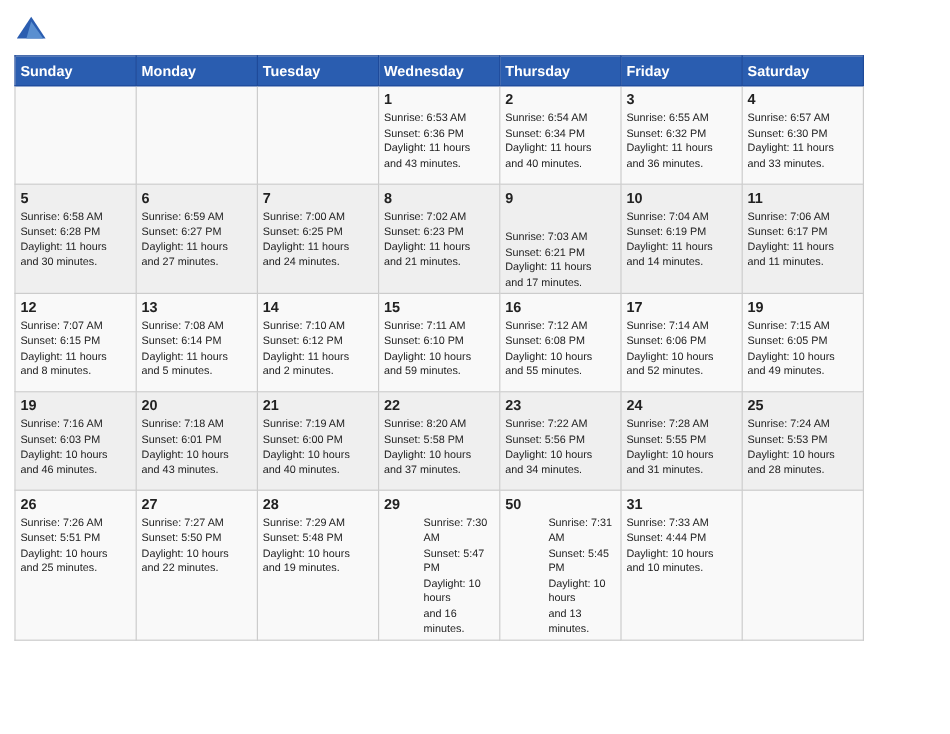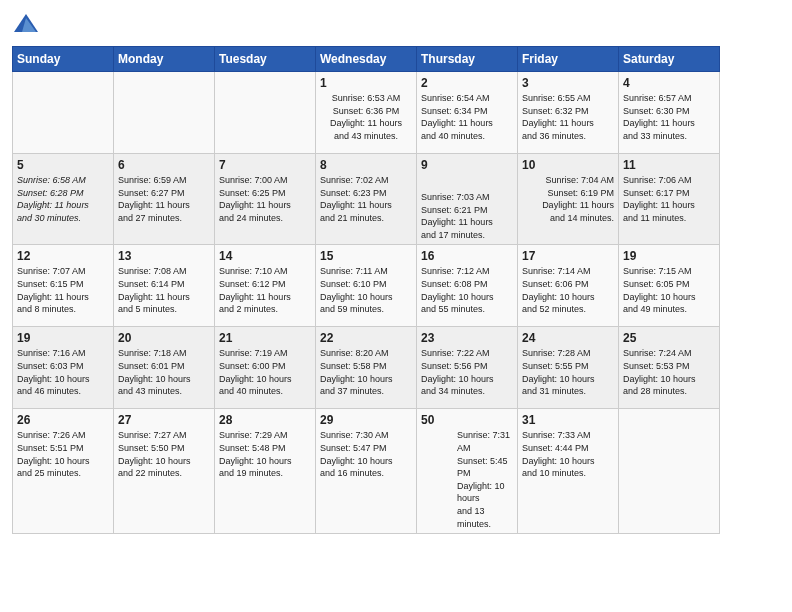--- a/index.html
+++ b/index.html
@@ -141,7 +141,7 @@
           <td class="empty-cell"></td>
           <td>
             <span class="day-number">1</span>
-            <div class="day-info" style="white-space: pre-line; text-align: center;">Sunrise: 6:53 AM
+            <div class="day-info" style="white-space: pre-line;">Sunrise: 6:53 AM
 Sunset: 6:36 PM
 Daylight: 11 hours
 and 43 minutes.</div>

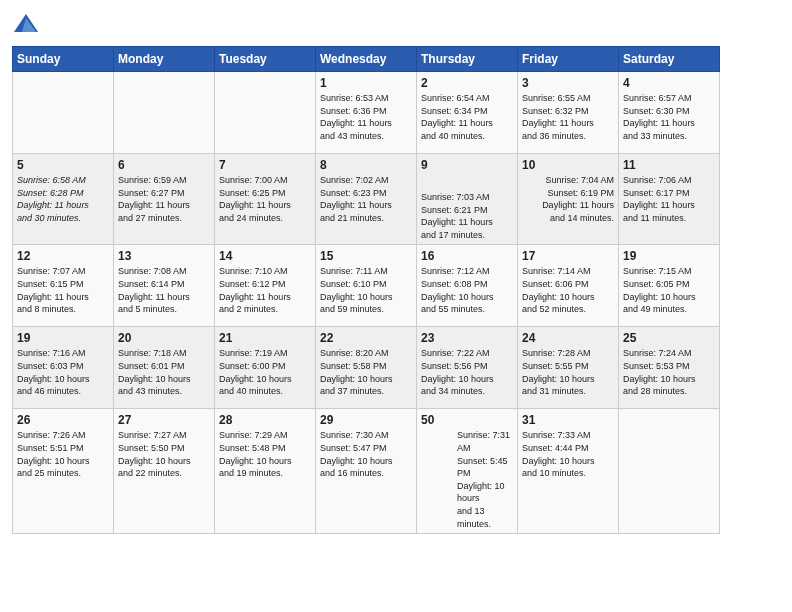--- a/index.html
+++ b/index.html
@@ -171,7 +171,7 @@
         <tr>
           <td>
             <span class="day-number">5</span>
-            <div class="day-info" style="white-space: pre-line; font-style: italic;">Sunrise: 6:58 AM
+            <div class="day-info" style="white-space: pre-line;">Sunrise: 6:58 AM
 Sunset: 6:28 PM
 Daylight: 11 hours
 and 30 minutes.</div>

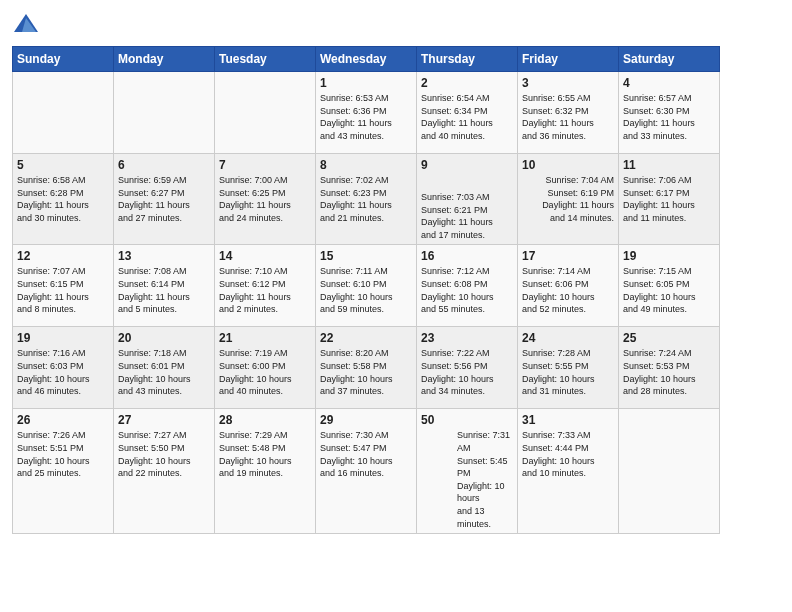--- a/index.html
+++ b/index.html
@@ -206,7 +206,7 @@
           </td>
           <td>
             <span class="day-number">10</span>
-            <div class="day-info" style="white-space: pre-line; text-align: right;">Sunrise: 7:04 AM
+            <div class="day-info" style="white-space: pre-line;">Sunrise: 7:04 AM
 Sunset: 6:19 PM
 Daylight: 11 hours
 and 14 minutes.</div>

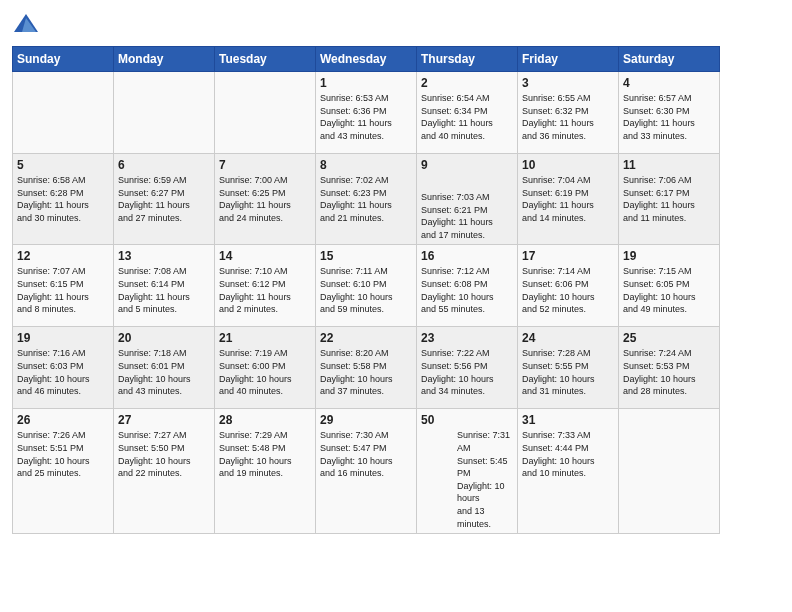--- a/index.html
+++ b/index.html
@@ -345,7 +345,7 @@
           </td>
           <td>
             <span class="day-number">29</span>
-            <div class="day-info" style="white-space: pre-line;">Sunrise: 7:30 AM
+            <div class="day-info" style="white-space: pre-line; margin-left: 33px;">Sunrise: 7:30 AM
 Sunset: 5:47 PM
 Daylight: 10 hours
 and 16 minutes.</div>

